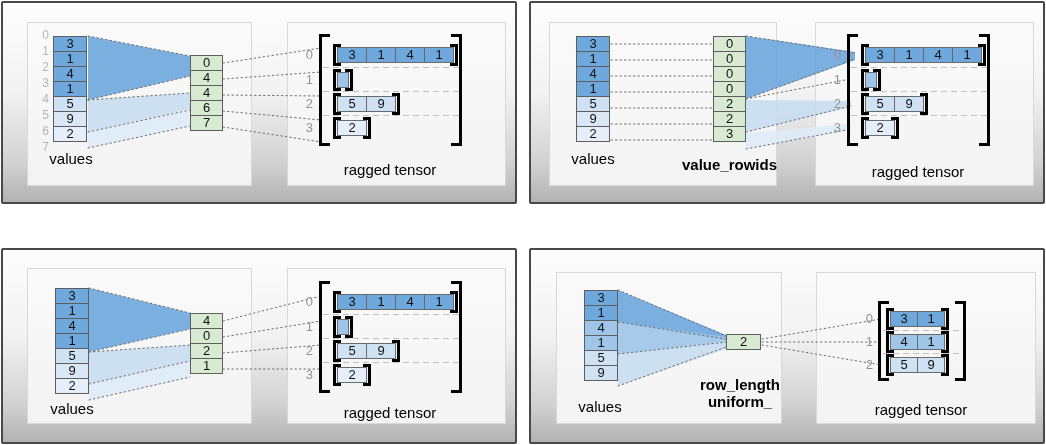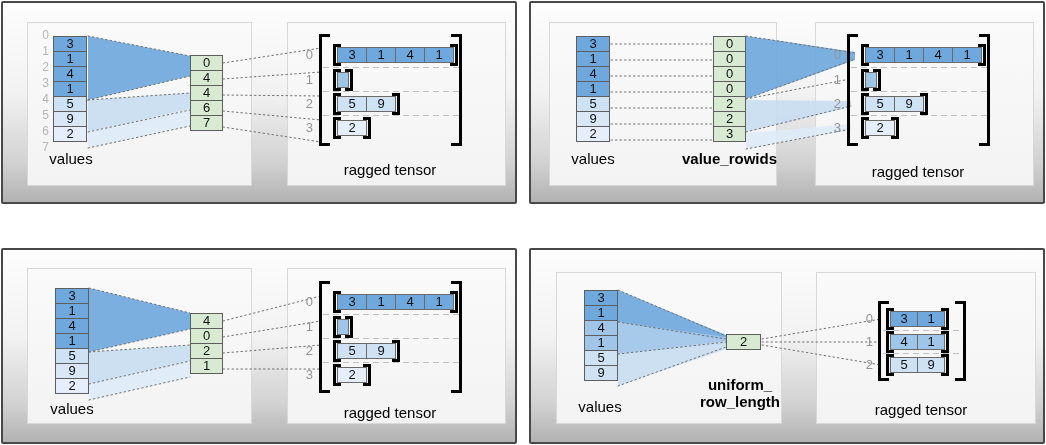--- a/index.html
+++ b/index.html
@@ -188,7 +188,7 @@
       <div class="vcell c-green" style="width:33px">3</div>
     </div>
     <div class="lbl" style="left:22px;top:147px;width:80px">values</div>
-    <div class="lbl lbl-b" style="left:126px;top:147px;width:145px">value_rowids</div>
+    <div class="lbl lbl-b" style="left:126px;top:153px;width:145px">value_rowids</div>
     <div class="obr obr-l" style="left:316px;top:31px;height:112px"></div>
     <div class="obr obr-r" style="left:448px;top:31px;height:112px"></div>
     <span class="ridx" style="left:296px;top:44px">0</span>

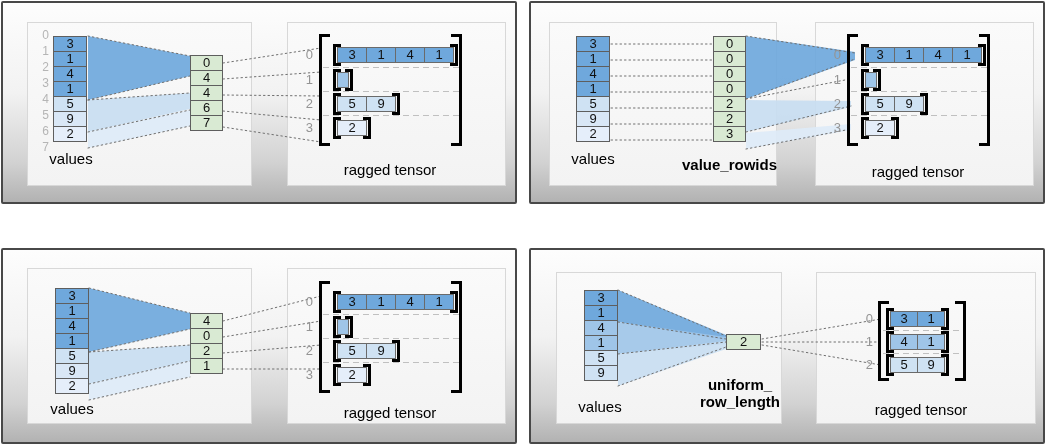--- a/index.html
+++ b/index.html
@@ -320,8 +320,8 @@
       <div class="vcell c-green" style="width:35px">2</div>
     </div>
     <div class="lbl lbl-b" style="left:144px;top:126px;width:130px;line-height:17px">
+      <div>row_length</div>
       <div>uniform_</div>
-      <div>row_length</div>
     </div>
     <div class="lbl" style="left:29px;top:148px;width:80px">values</div>
     <div class="obr obr-l" style="left:347px;top:51px;height:80px"></div>

